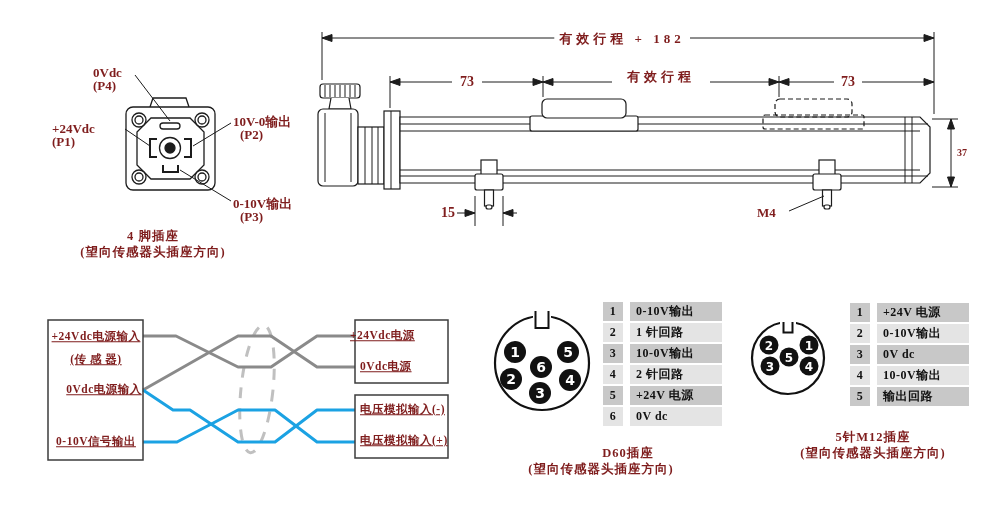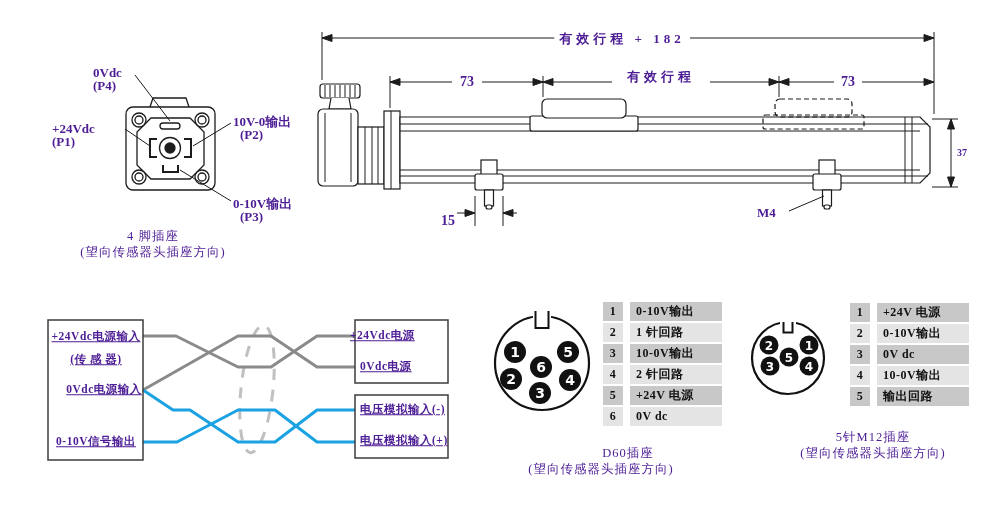--- a/index.html
+++ b/index.html
@@ -6,7 +6,7 @@
   #stage{position:relative;width:1000px;height:511px;background:#fff;overflow:hidden;
          font-family:"Liberation Serif","DejaVu Serif",serif;color:#111;}
   #stage svg{position:absolute;left:0;top:0;}
-  .lbl{position:absolute;white-space:nowrap;font-size:13px;font-weight:600;color:#4c1d95;
+  .lbl{position:absolute;white-space:nowrap;font-size:13px;font-weight:600;color:#7f1d1d;
        transform:translate(0,-50%);line-height:1;}
   .c{transform:translate(-50%,-50%);}
   .r{transform:translate(-100%,-50%);margin-top:8px;}

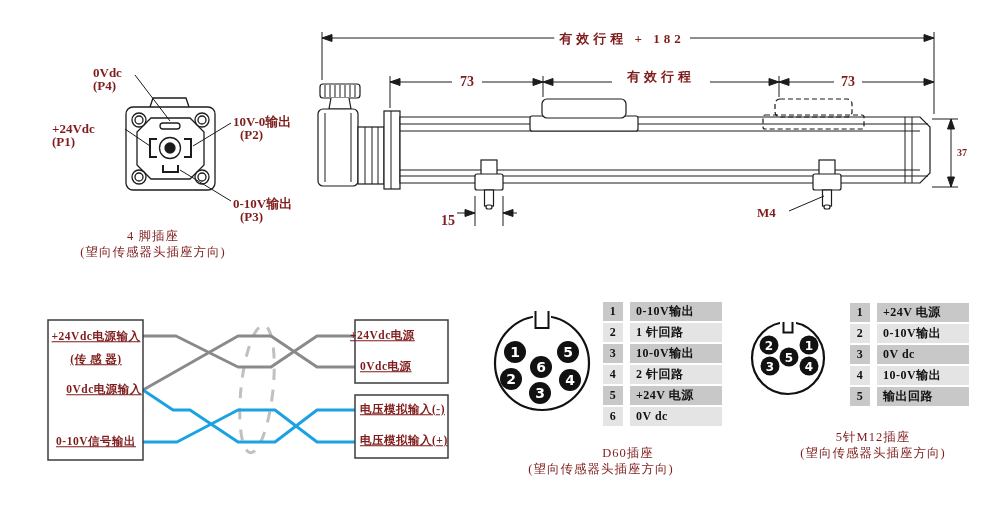--- a/index.html
+++ b/index.html
@@ -9,7 +9,7 @@
   .lbl{position:absolute;white-space:nowrap;font-size:13px;font-weight:600;color:#7f1d1d;
        transform:translate(0,-50%);line-height:1;}
   .c{transform:translate(-50%,-50%);}
-  .r{transform:translate(-100%,-50%);margin-top:8px;}
+  .r{transform:translate(-100%,-50%);}
   .dim{background:#fff;padding:0 5px;font-weight:600;}
   .sp4{letter-spacing:4px;}
   .cap{font-size:12.5px;font-weight:400;letter-spacing:1px;}

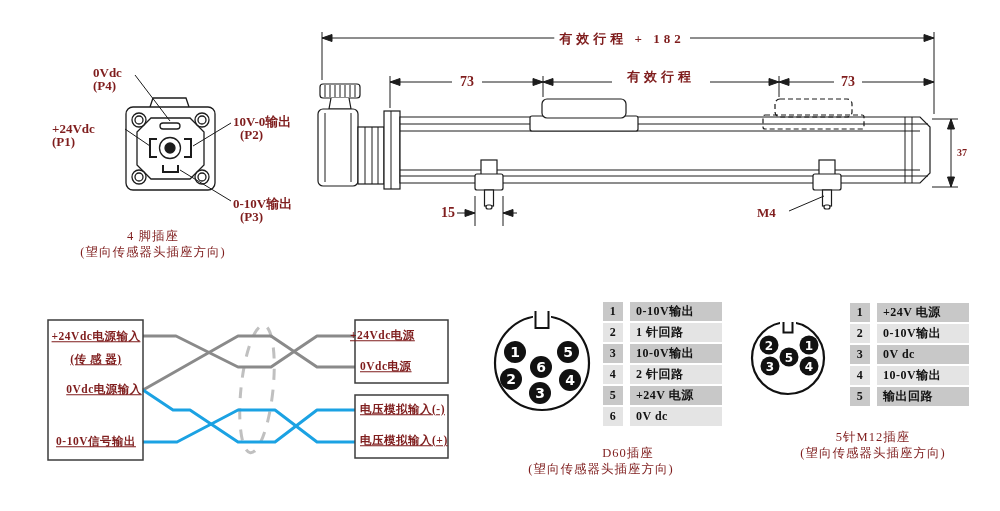--- a/index.html
+++ b/index.html
@@ -12,7 +12,7 @@
   .r{transform:translate(-100%,-50%);}
   .dim{background:#fff;padding:0 5px;font-weight:600;}
   .sp4{letter-spacing:4px;}
-  .cap{font-size:12.5px;font-weight:400;letter-spacing:1px;}
+  .cap{font-size:12.5px;font-weight:700;letter-spacing:1px;}
   .wire-lbl{font-size:11.5px;font-weight:600;letter-spacing:0.5px;text-decoration:underline;}
   .pin-table{position:absolute;font-size:12px;font-weight:600;letter-spacing:0.5px;}
   .pin-table .trow{display:flex;margin-bottom:2px;height:19px;line-height:19px;}

